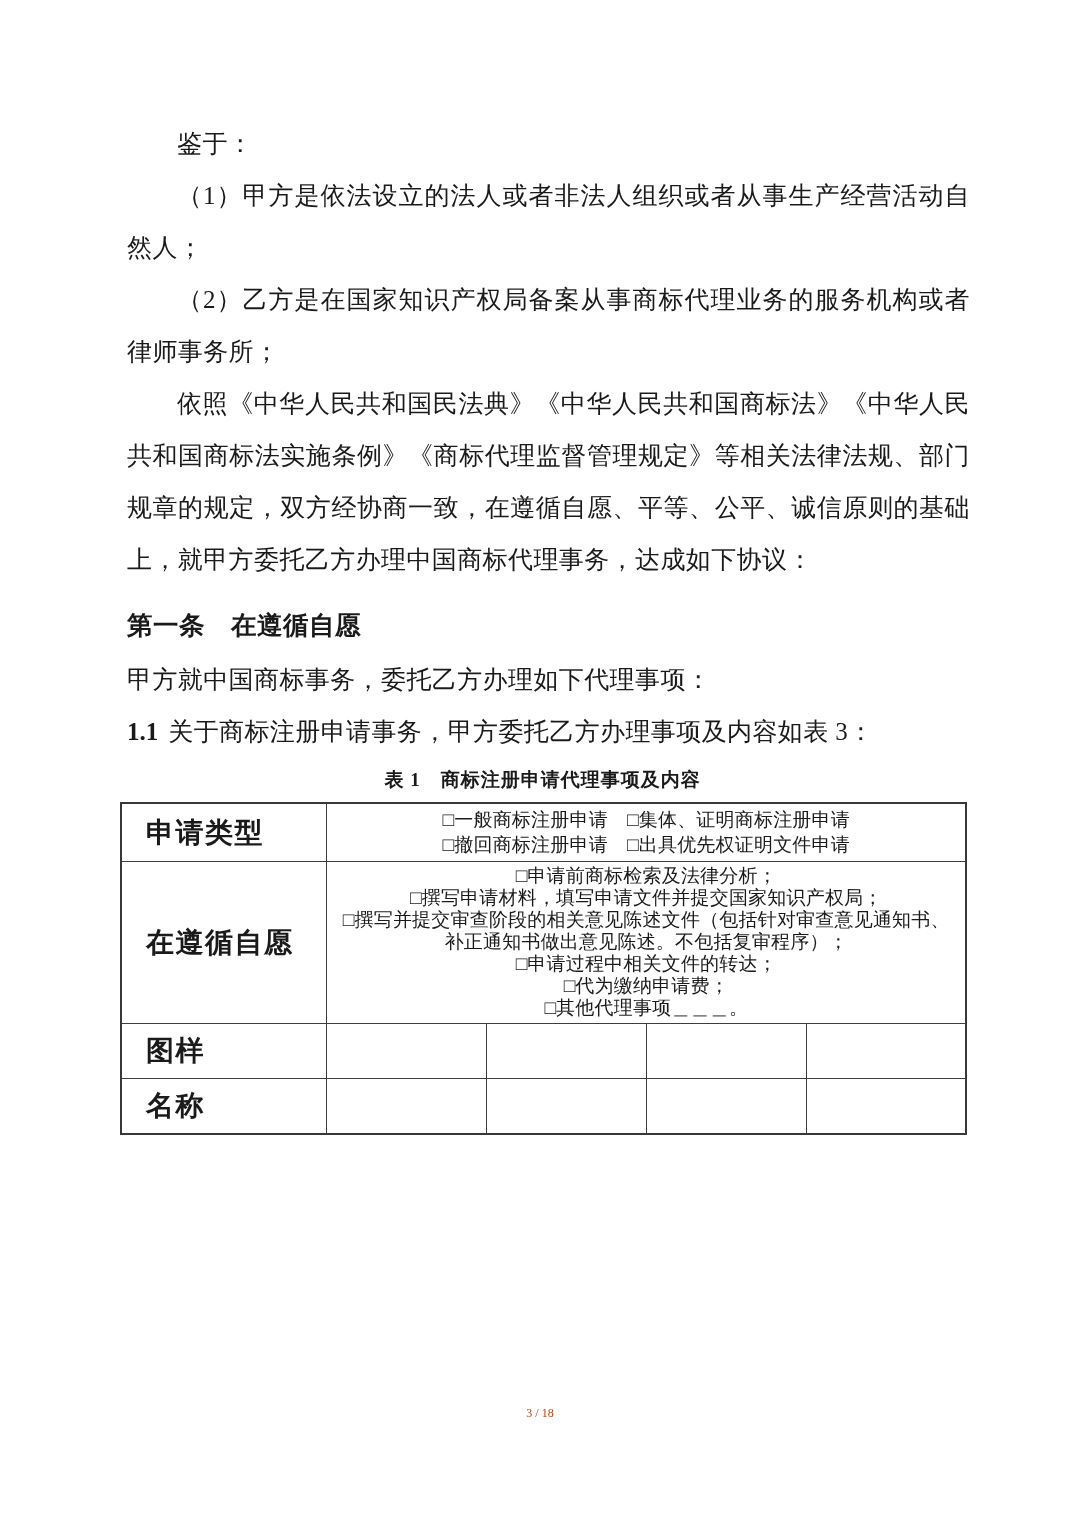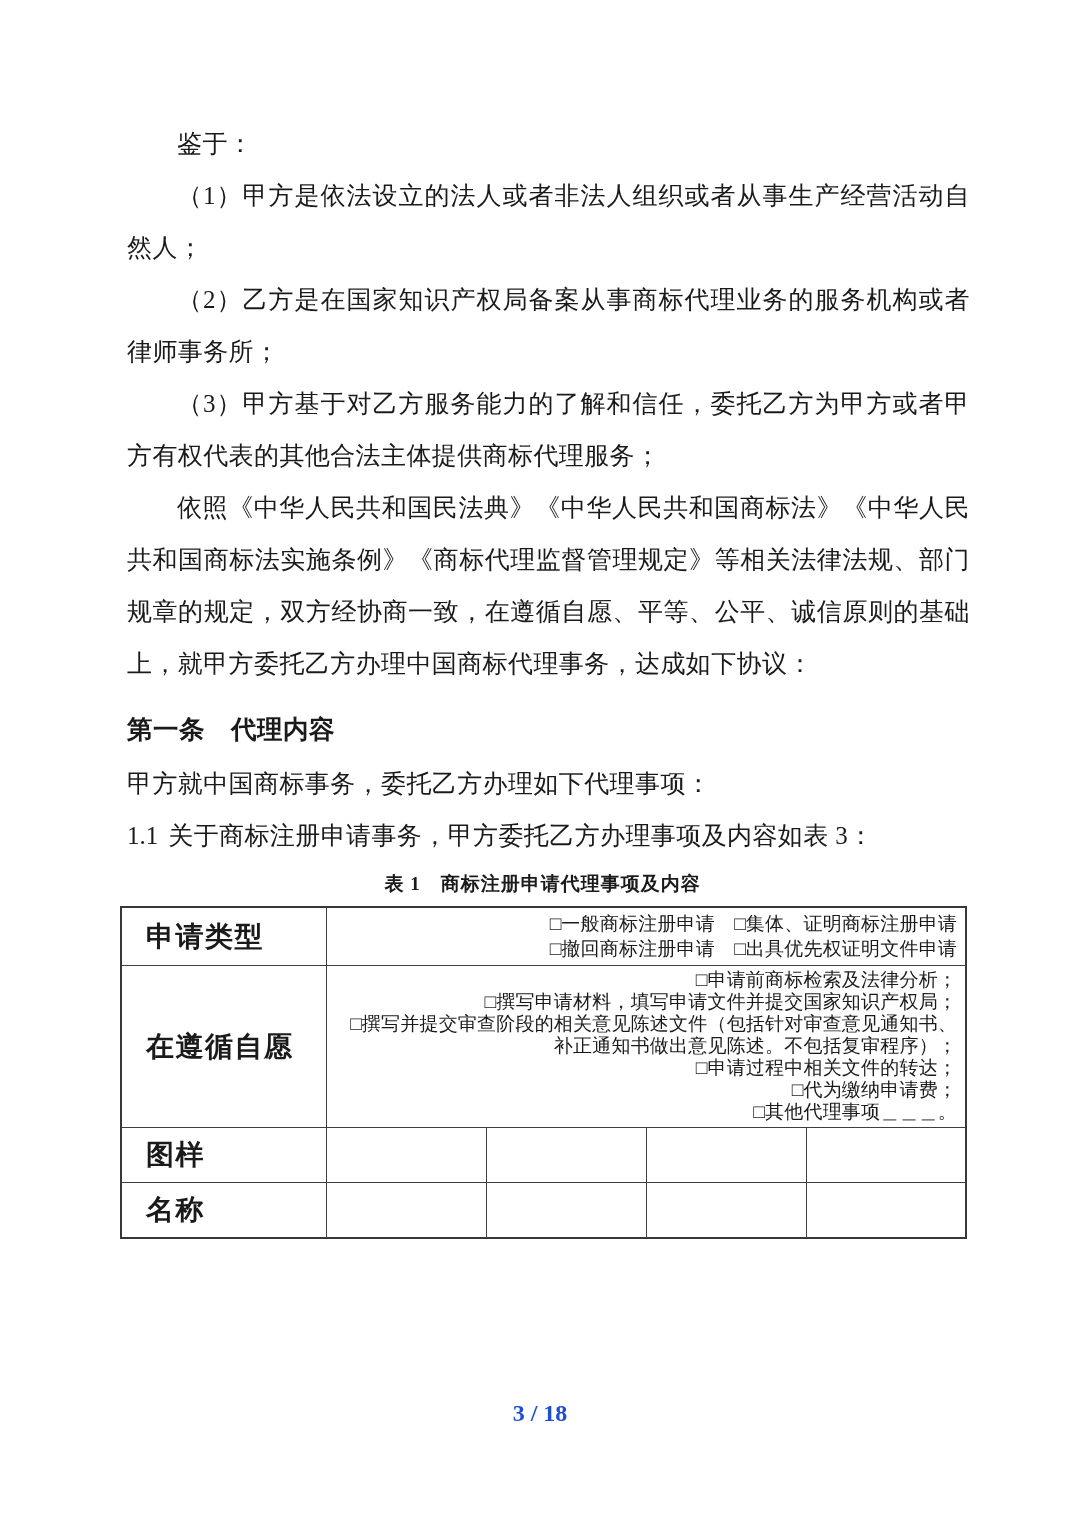--- a/index.html
+++ b/index.html
@@ -68,7 +68,6 @@
 
     <p class="para indent">（2）乙方是在国家知识产权局备案从事商标代理业务的服务机构或者律师事务所；</p>
 
-    <p class="para indent">（3）甲方基于对乙方服务能力的了解和信任，委托乙方为甲方或者甲方有权代表的其他合法主体提供商标代理服务；</p>
 
 
     <p class="para indent">依照《中华人民共和国民法典》《中华人民共和国商标法》《中华人民共和国商标法实施条例》《商标代理监督管理规定》等相关法律法规、部门规章的规定，双方经协商一致，在遵循自愿、平等、公平、诚信原则的基础上，就甲方委托乙方办理中国商标代理事务，达成如下协议：</p>

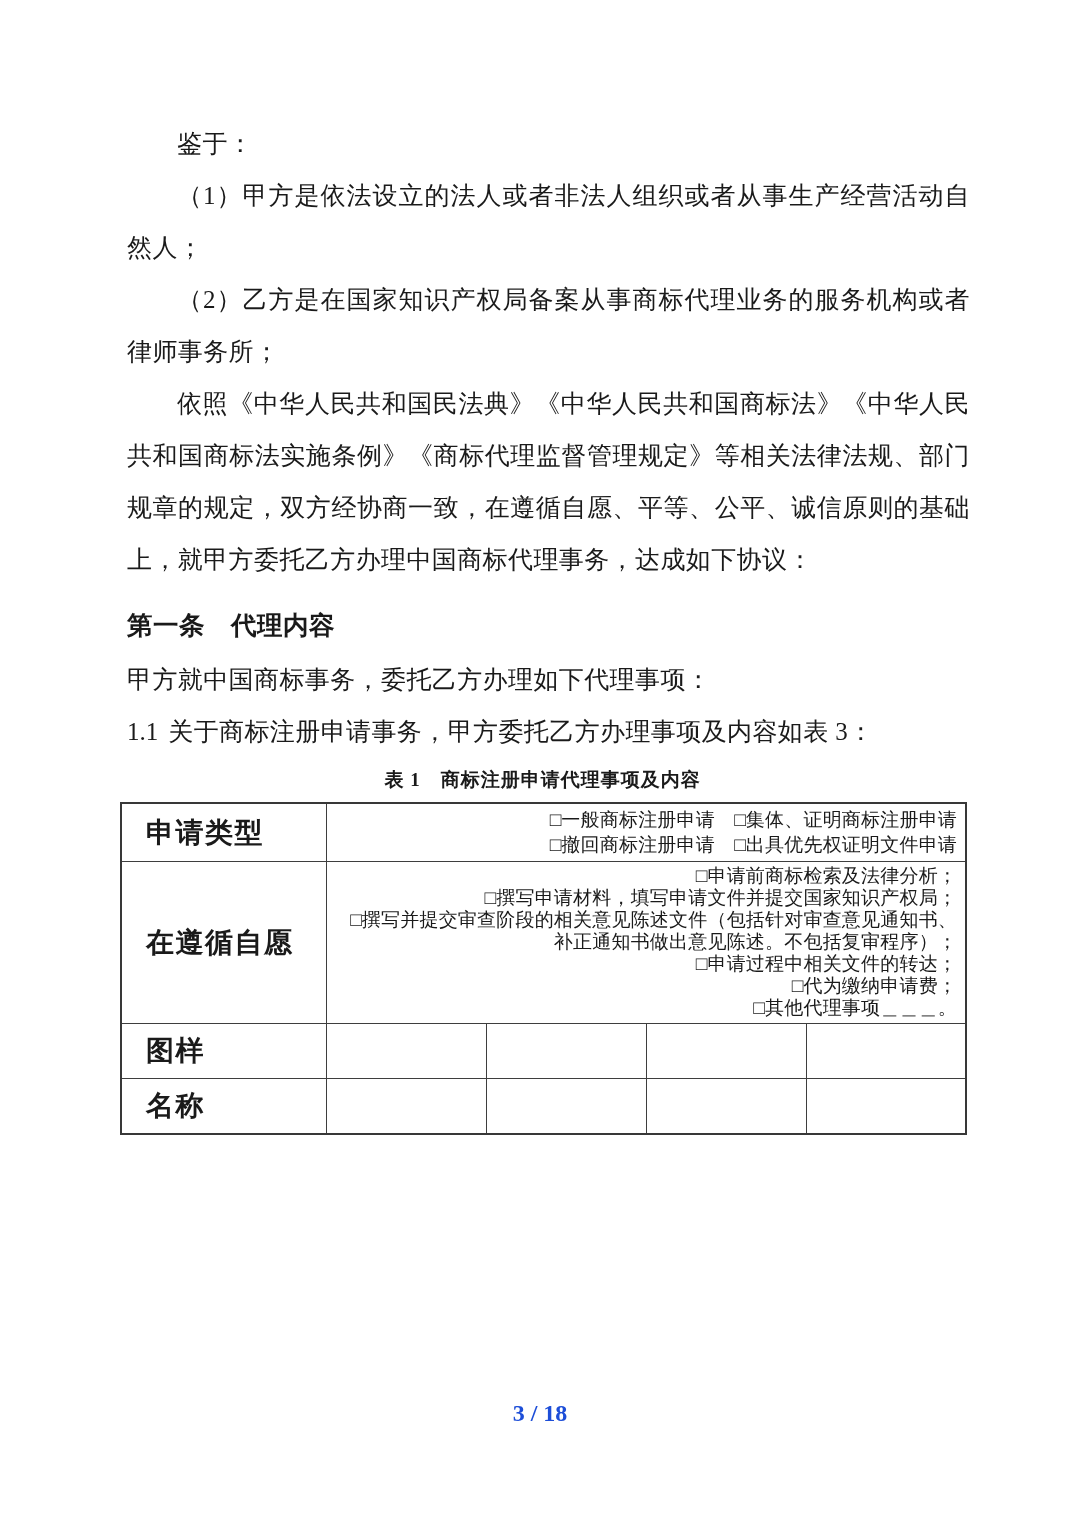--- a/index.html
+++ b/index.html
@@ -72,7 +72,7 @@
 
     <p class="para indent">依照《中华人民共和国民法典》《中华人民共和国商标法》《中华人民共和国商标法实施条例》《商标代理监督管理规定》等相关法律法规、部门规章的规定，双方经协商一致，在遵循自愿、平等、公平、诚信原则的基础上，就甲方委托乙方办理中国商标代理事务，达成如下协议：</p>
 
-    <h2 class="heading">第一条　代理内容</h2>
+    <h2 class="heading">第一条　在遵循自愿</h2>
 
     <p class="para intro-para">甲方就中国商标事务，委托乙方办理如下代理事项：</p>
 

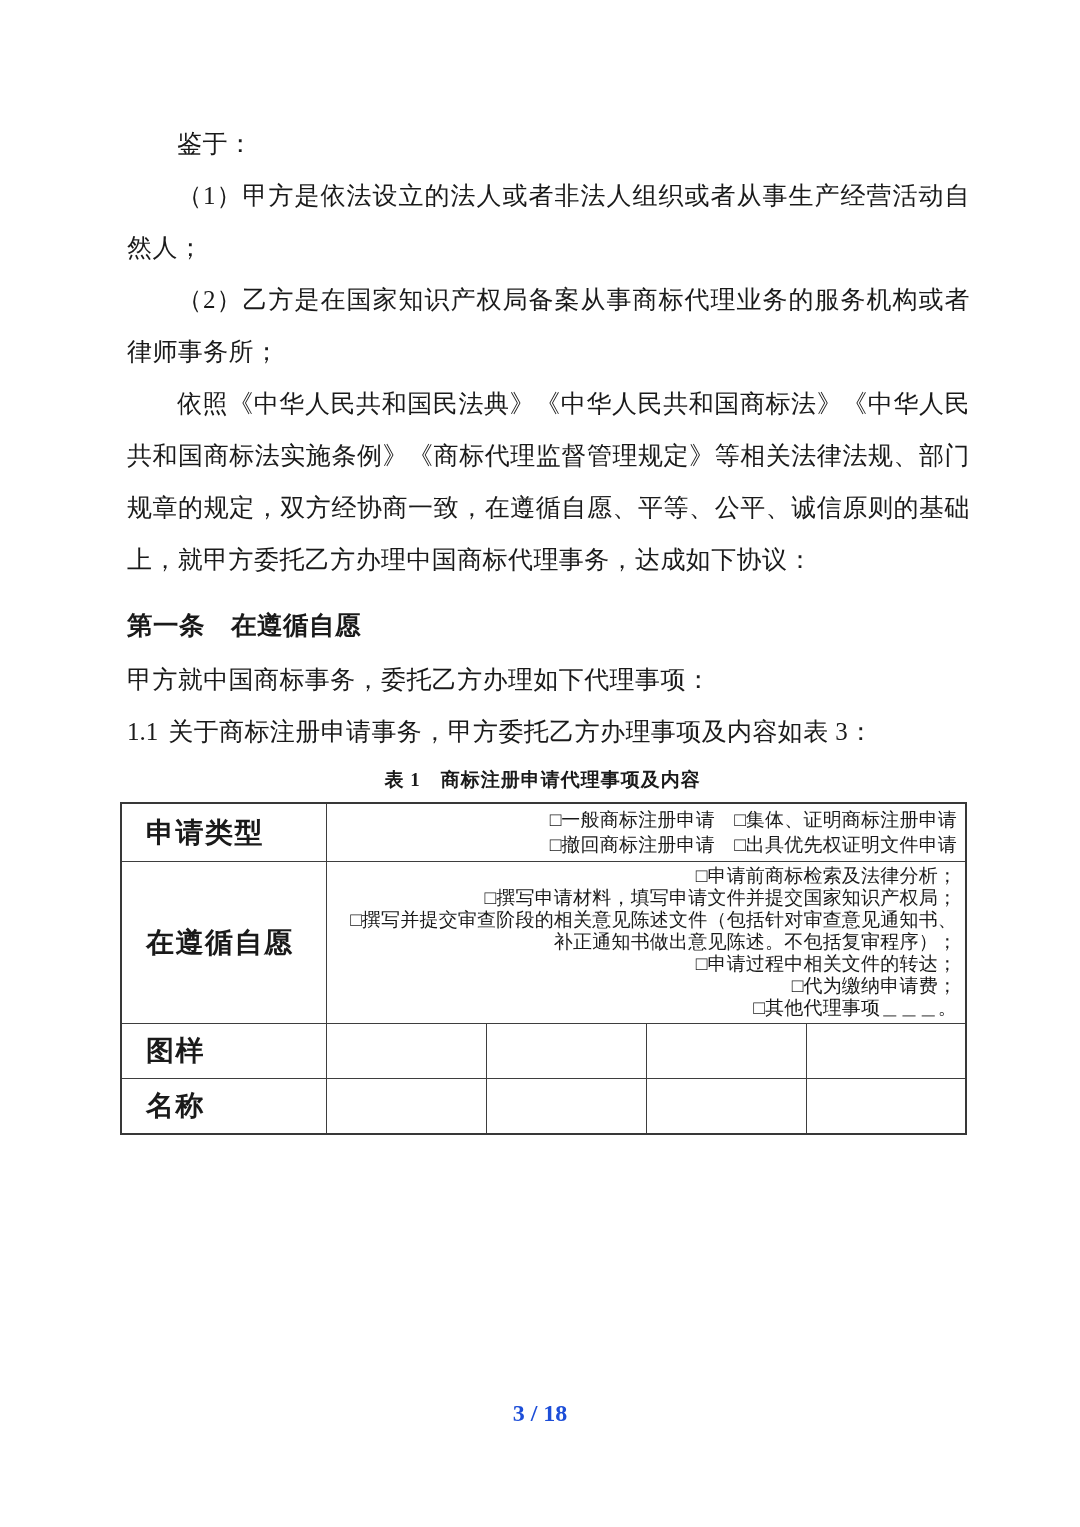--- a/index.html
+++ b/index.html
@@ -23,7 +23,7 @@
     margin:12px 0 0 0; letter-spacing:0.5px;
   }
   .intro-para { margin-top:8px; }
-  .clause-num { font-weight:normal; margin-right:10px; letter-spacing:0; }
+  .clause-num { font-weight:bold; margin-right:10px; letter-spacing:0; }
   .table-caption {
     font-weight:bold; font-size:19px; line-height:44px;
     text-align:center; letter-spacing:1px;

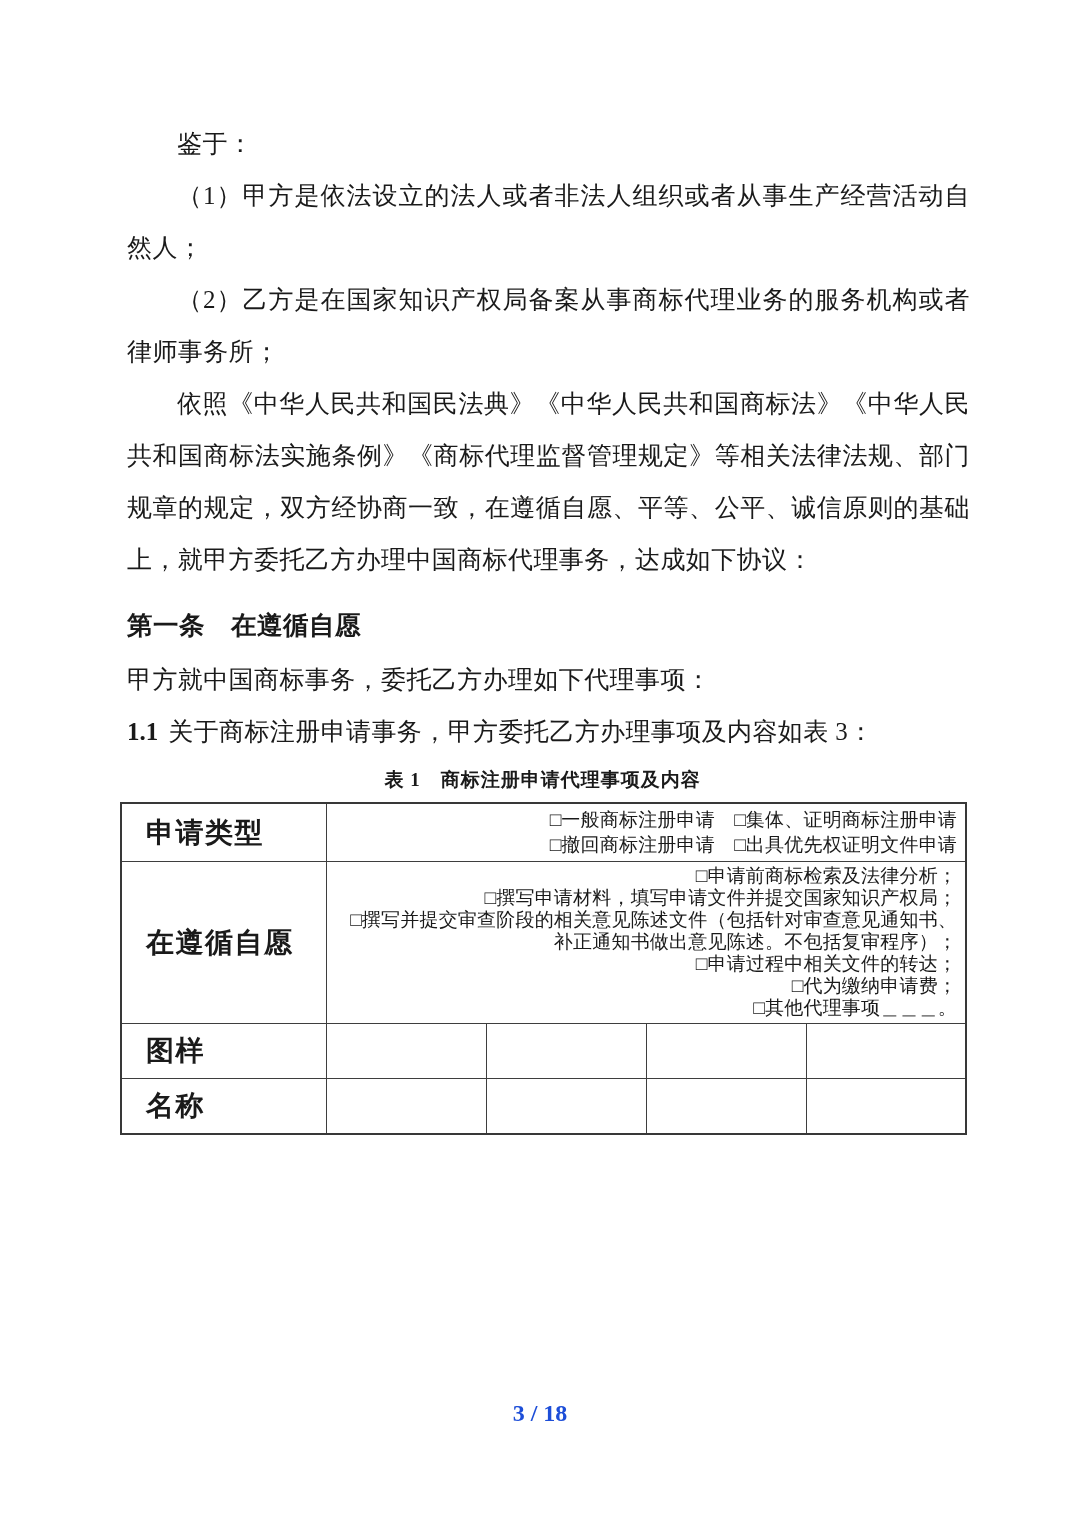--- a/index.html
+++ b/index.html
@@ -42,7 +42,7 @@
   .content-cell {
     font-size:19px; line-height:22px;
     padding:3px 8px 4px 9px;
-    vertical-align:middle; letter-spacing:0.2px; text-align:right;
+    vertical-align:middle; letter-spacing:0.2px; text-align:center;
   }
   tr.r1 { height:51px; }
   tr.r1 .content-cell div { line-height:25px; }

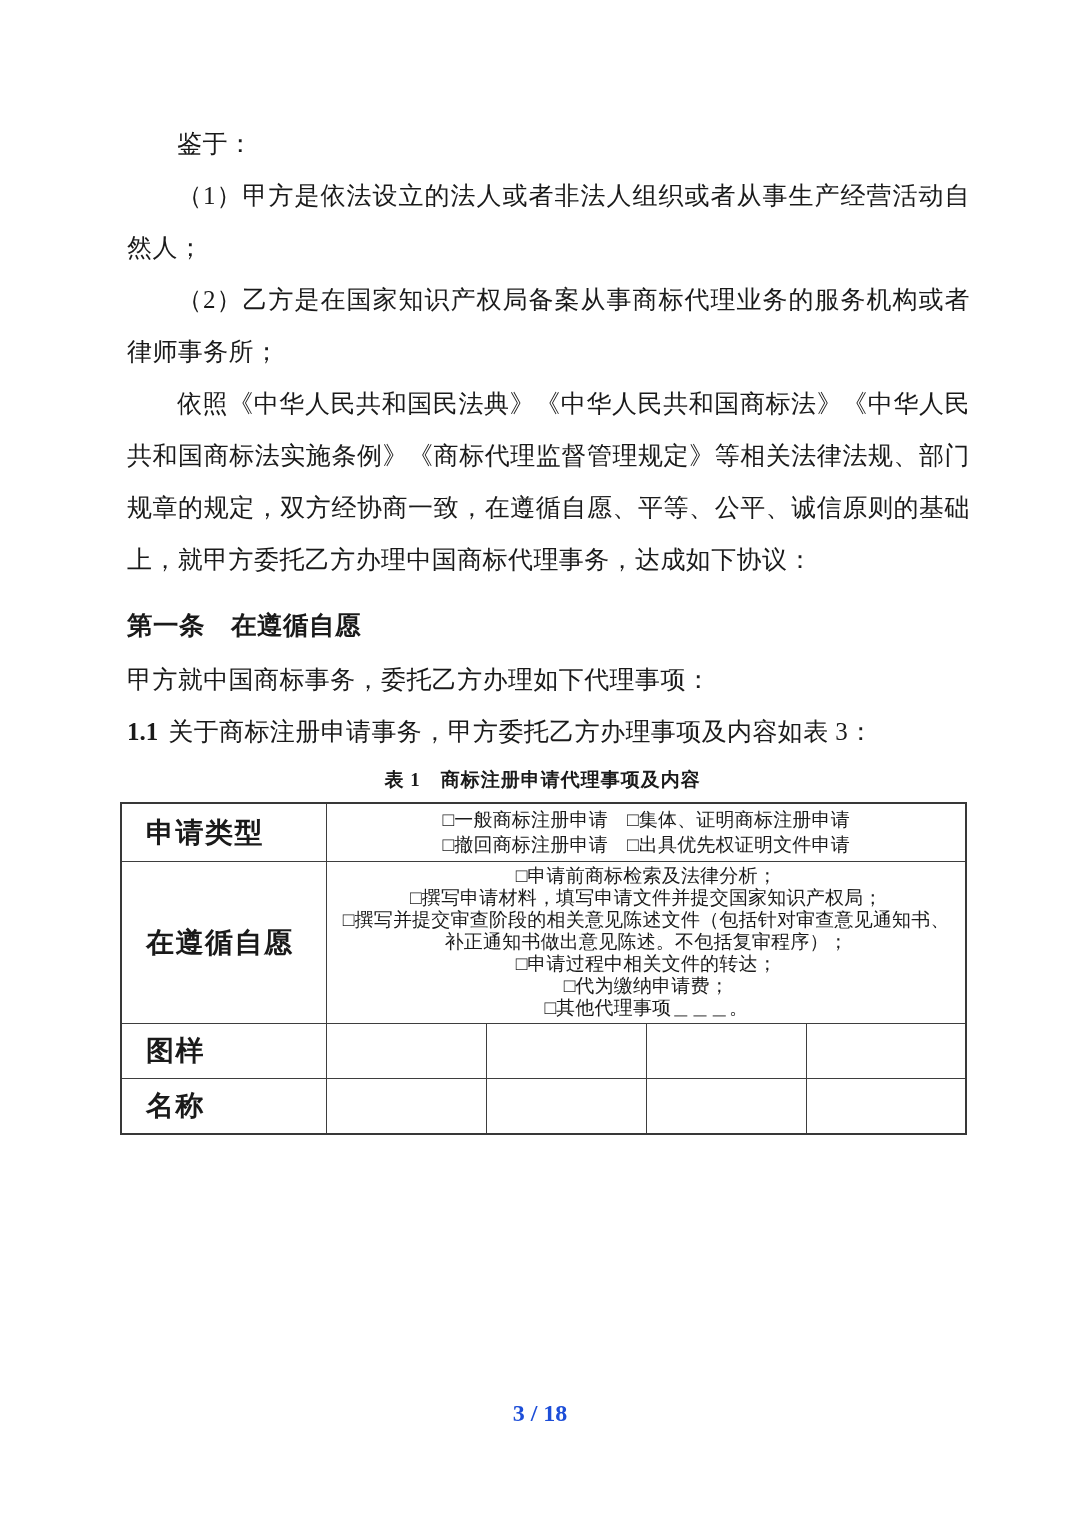--- a/index.html
+++ b/index.html
@@ -51,8 +51,8 @@
   tr.r4 { height:52px; }
   .footer {
     position:absolute; top:1398px; left:0; width:100%;
-    text-align:center; font-weight:bold; font-size:24px; line-height:30px;
-    color:#1d4ed8;
+    text-align:center; font-weight:normal; font-size:12px; line-height:30px;
+    color:#c2410c;
   }
 </style>
 </head>

